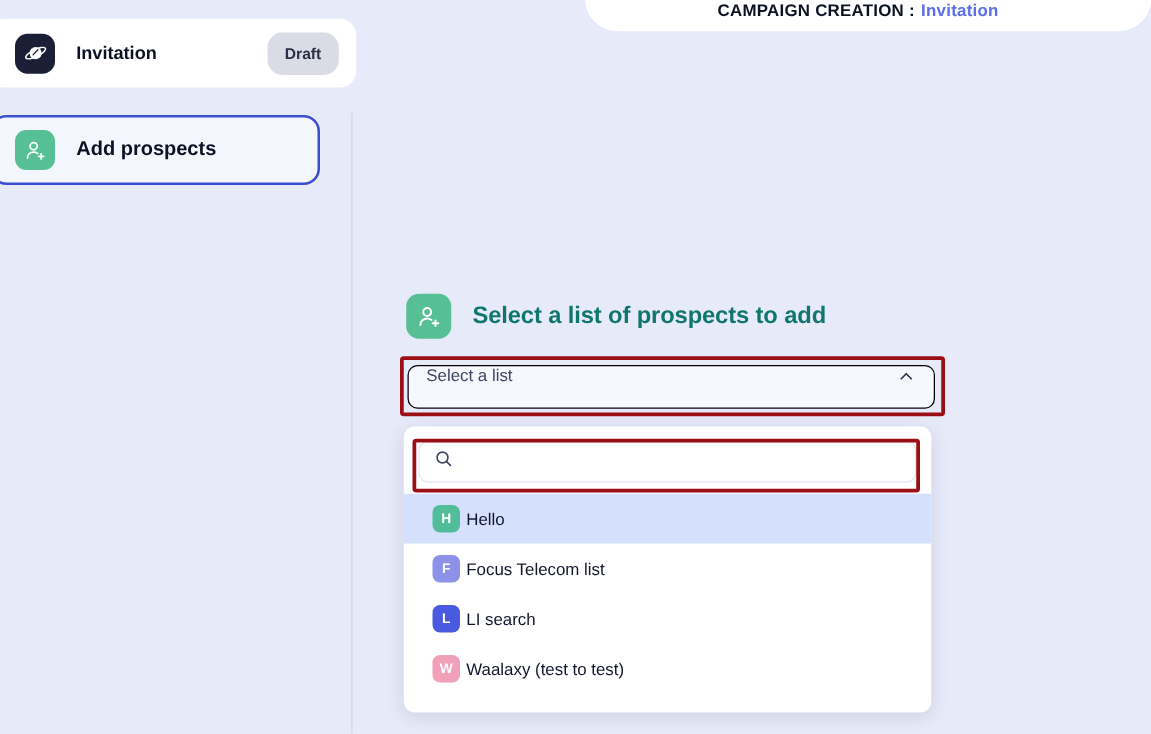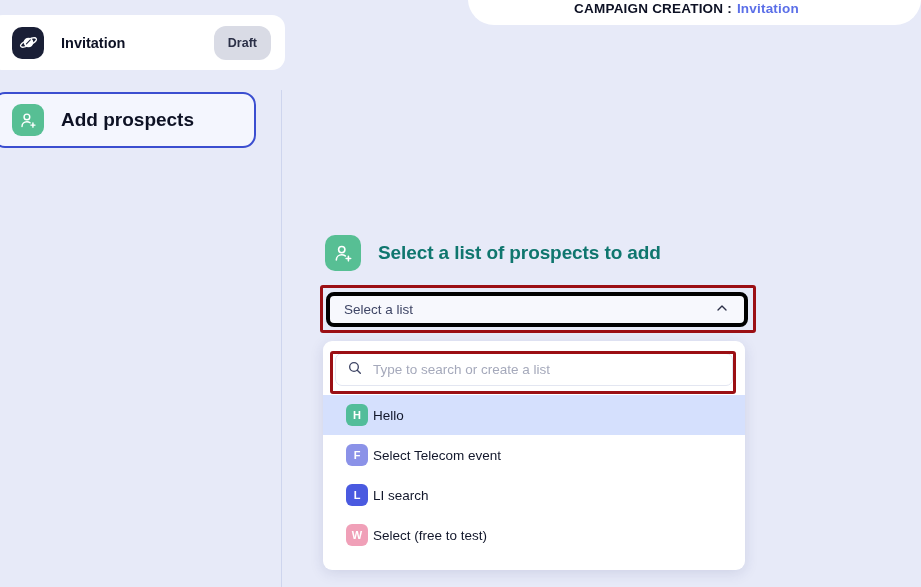--- a/index.html
+++ b/index.html
@@ -123,7 +123,7 @@
   }
   .step-name {
     margin-left: 17px;
-    font-size: 19px;
+    font-size: 16px;
     font-weight: bold;
     color: #0d1124;
   }

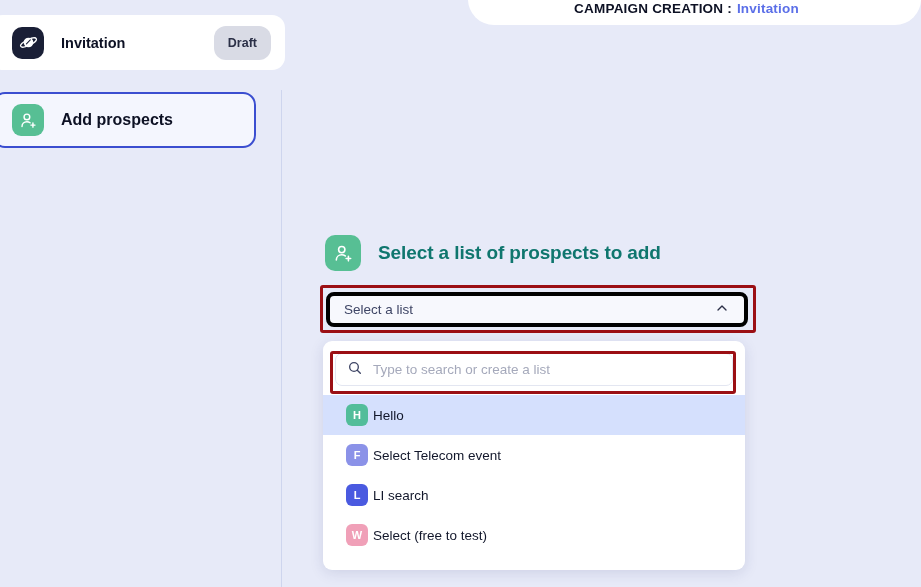--- a/index.html
+++ b/index.html
@@ -170,10 +170,9 @@
     width: 422px;
     height: 35px;
     background: #f7f8fd;
-    border: 4px solid #000000;
+    border: 1px solid #000000;
     border-radius: 8px;
     display: flex;
-    align-items: center;
     padding: 0 14px;
   }
   .select-value {

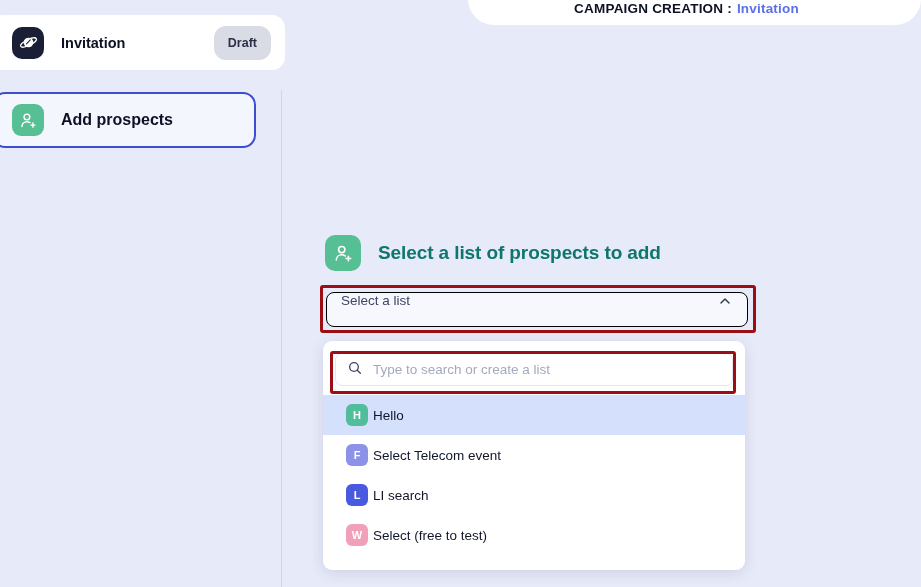--- a/index.html
+++ b/index.html
@@ -306,7 +306,6 @@
           <path d="M15.4 15.4L20 20"></path>
         </svg>
       </span>
-      <span class="search-text">Type to search or create a list</span>
     </div>
   </div>
 

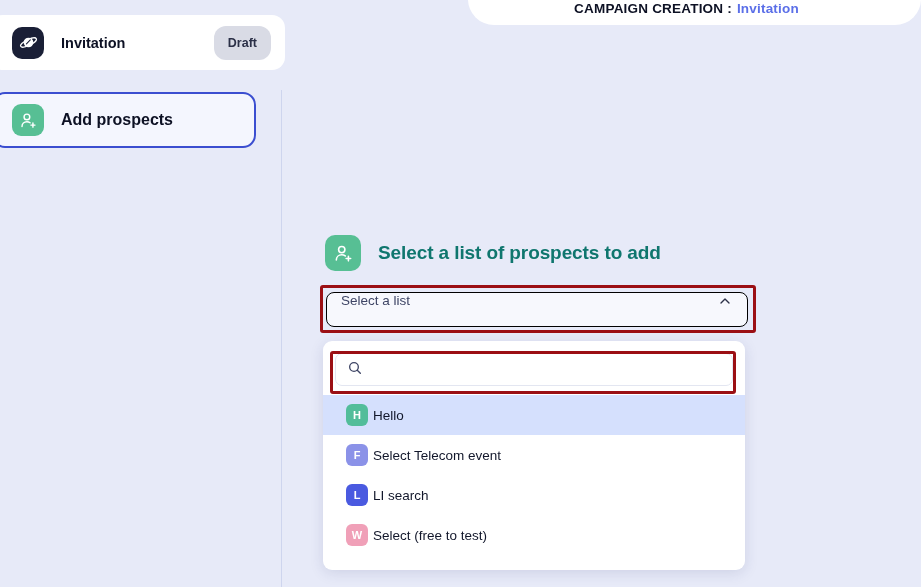--- a/index.html
+++ b/index.html
@@ -316,7 +316,7 @@
 
   <div class="list-row">
     <span class="avatar" style="background:#8b92e8">F</span>
-    <span class="list-label">Select Telecom event</span>
+    <span class="list-label">Focus Telecom list</span>
   </div>
 
   <div class="list-row">

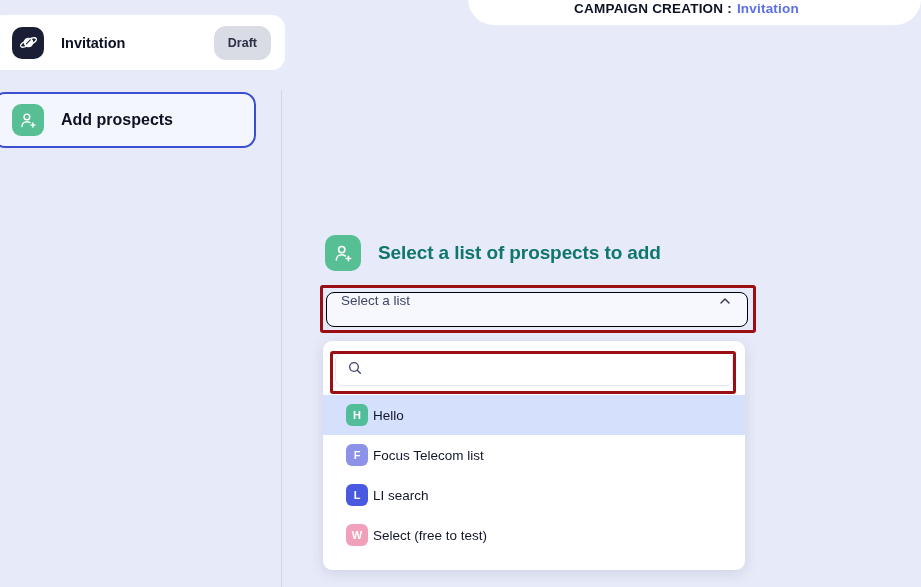--- a/index.html
+++ b/index.html
@@ -326,7 +326,7 @@
 
   <div class="list-row">
     <span class="avatar" style="background:#f0a0b8">W</span>
-    <span class="list-label">Select (free to test)</span>
+    <span class="list-label">Waalaxy (test to test)</span>
   </div>
 
 </div>

